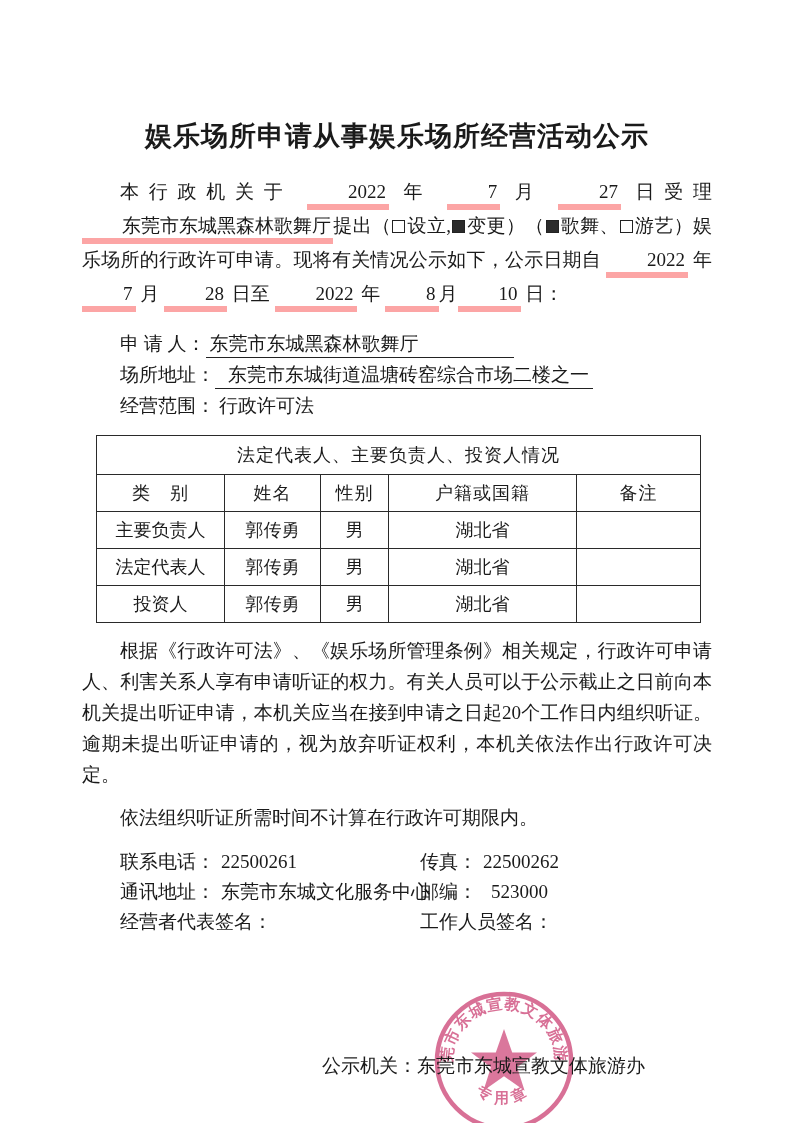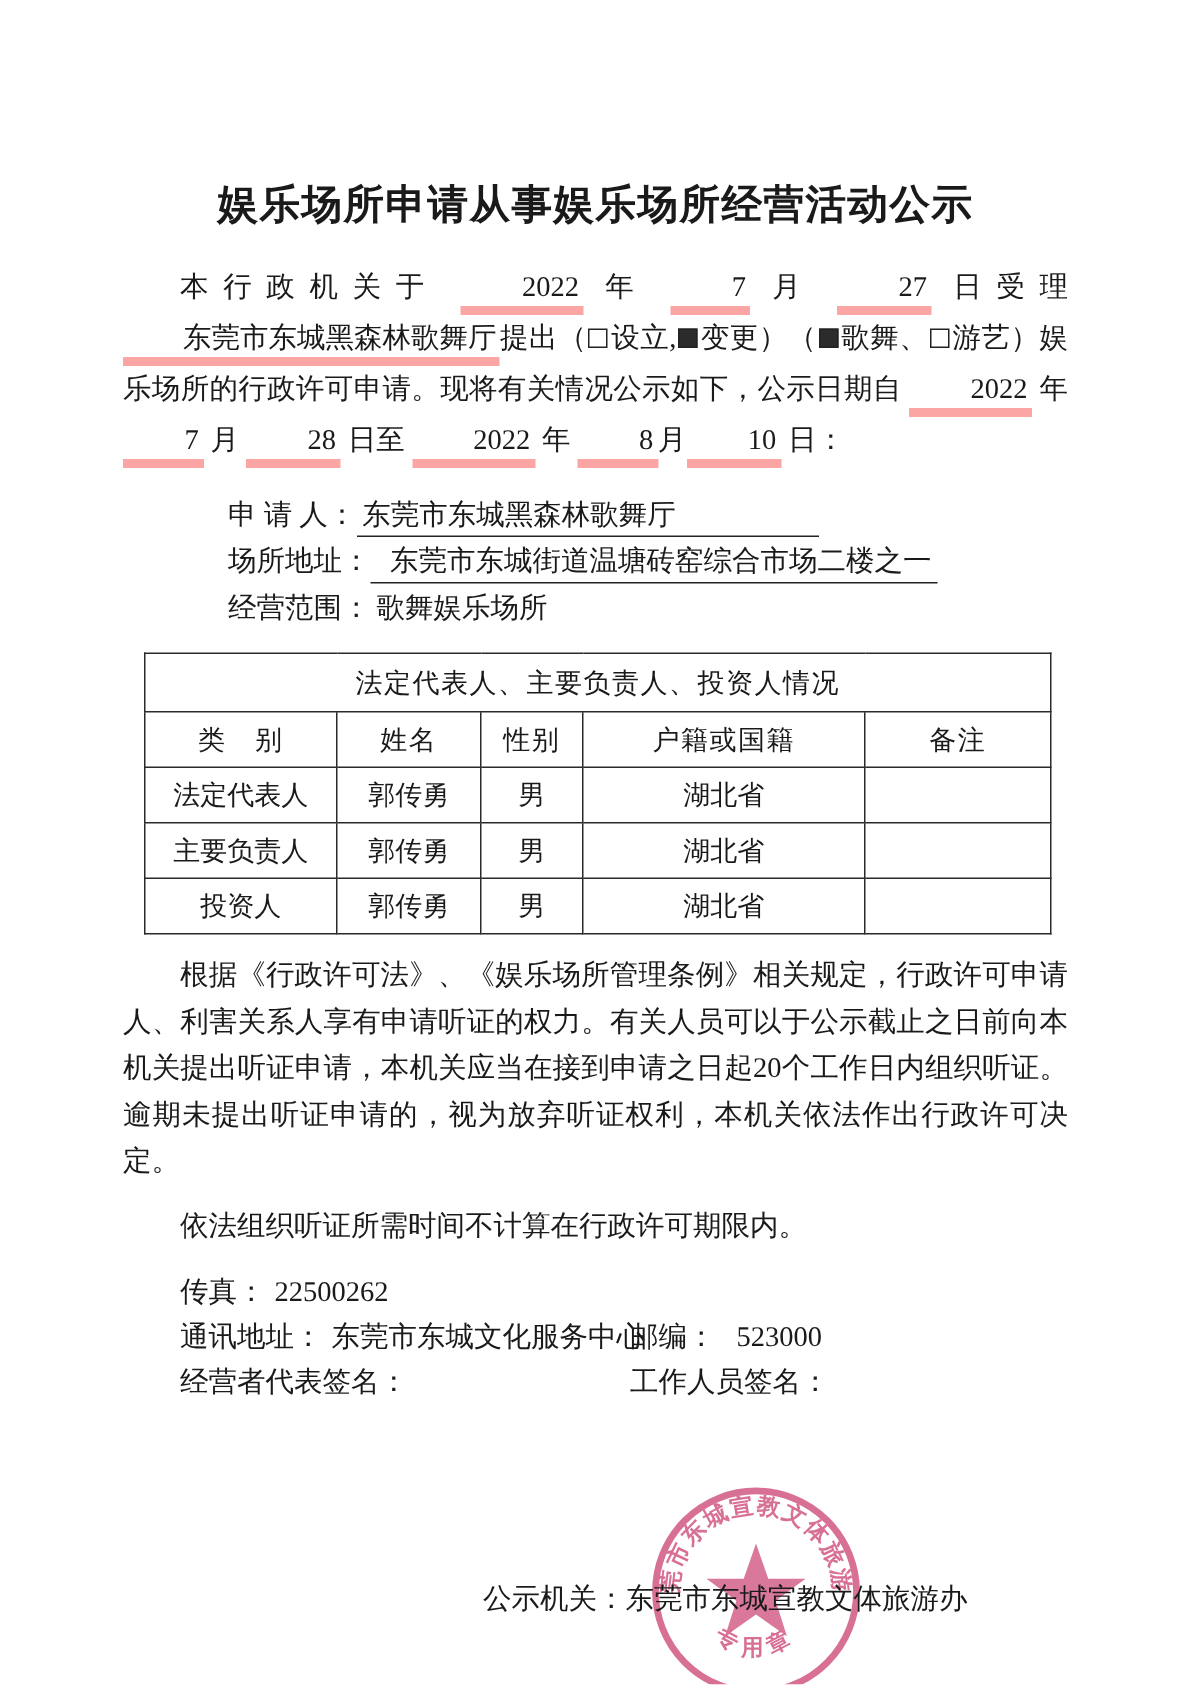--- a/index.html
+++ b/index.html
@@ -80,7 +80,6 @@
   }
   .flabel {
     display: inline-block;
-    margin-left: 32px;
   }
   .fvalue {
     display: inline-block;

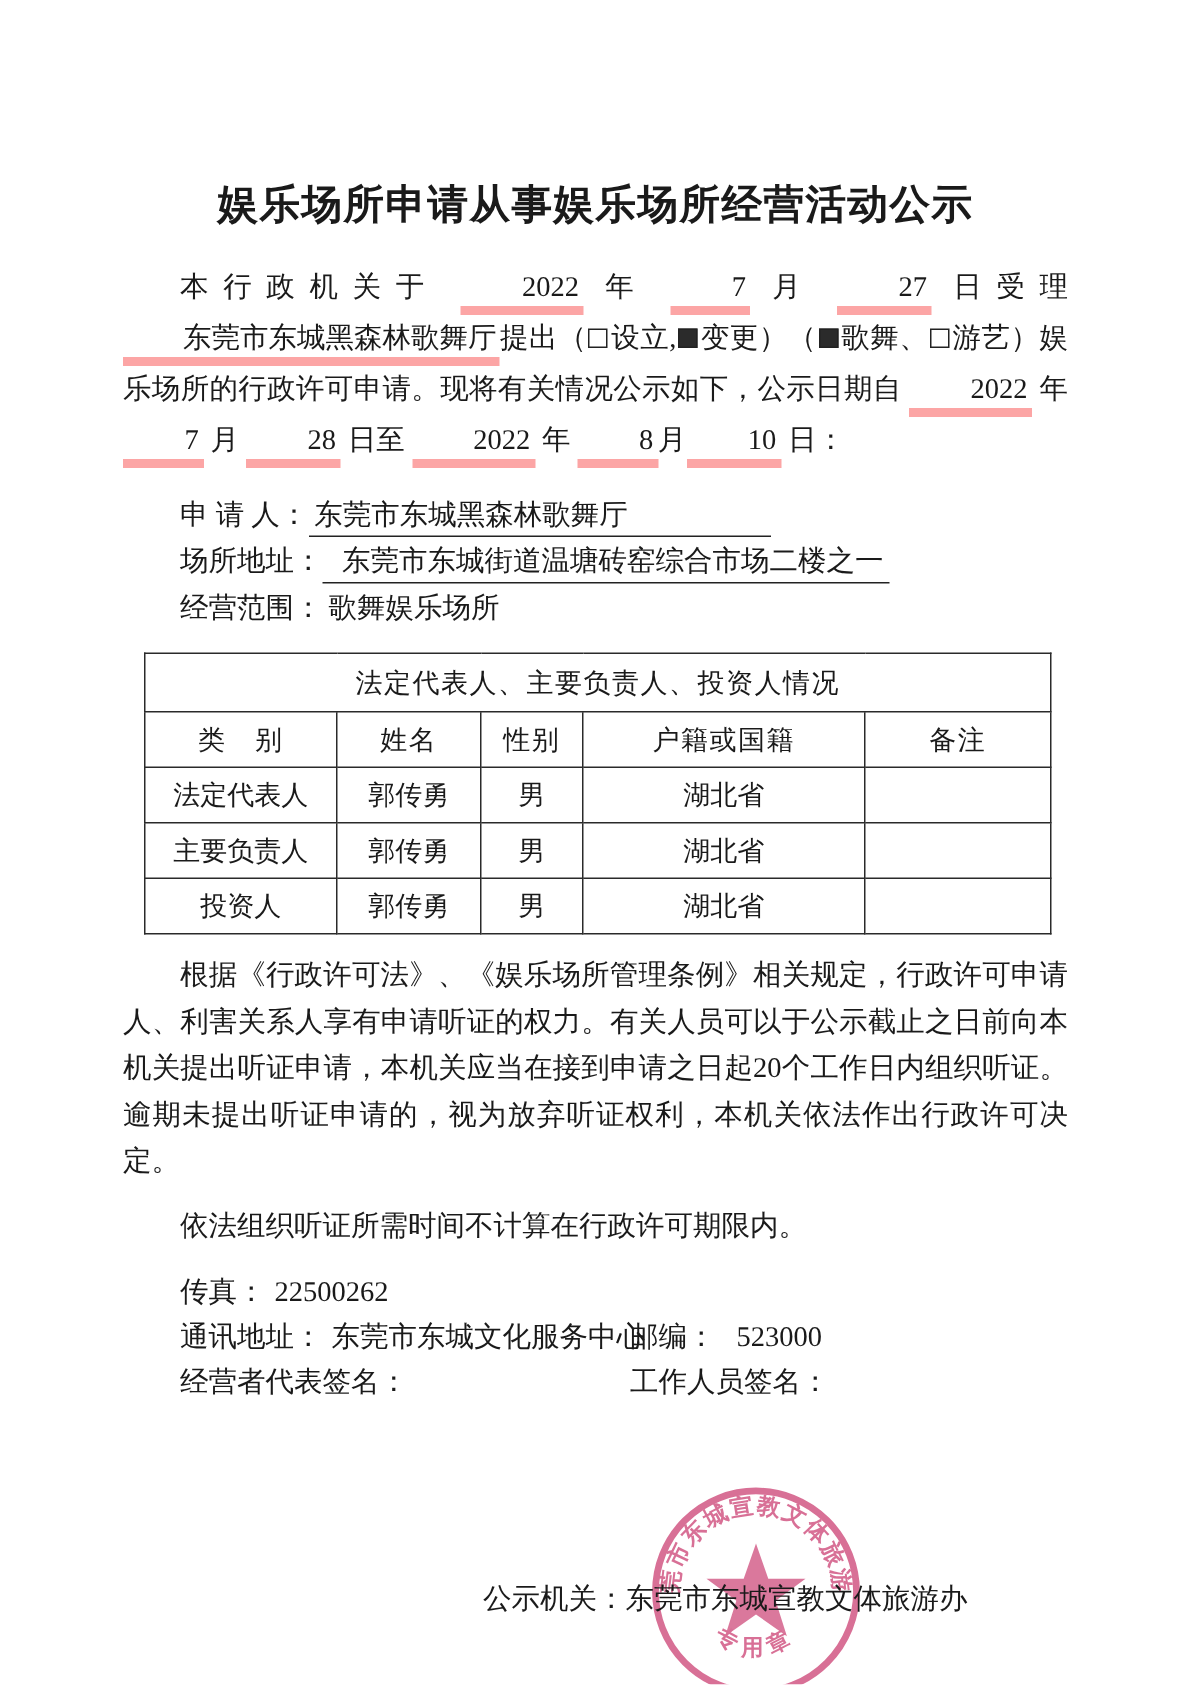--- a/index.html
+++ b/index.html
@@ -204,7 +204,7 @@
         <span class="flabel">场所地址：</span><span class="fvalue addr">东莞市东城街道温塘砖窑综合市场二楼之一</span>
       </div>
       <div class="fieldrow">
-        <span class="flabel">经营范围：</span><span class="fvalue nounder">歌舞娱乐场所</span>
+        <span class="flabel">经营范围：</span><span class="fvalue nounder">行政许可法</span>
       </div>
     </div>
 

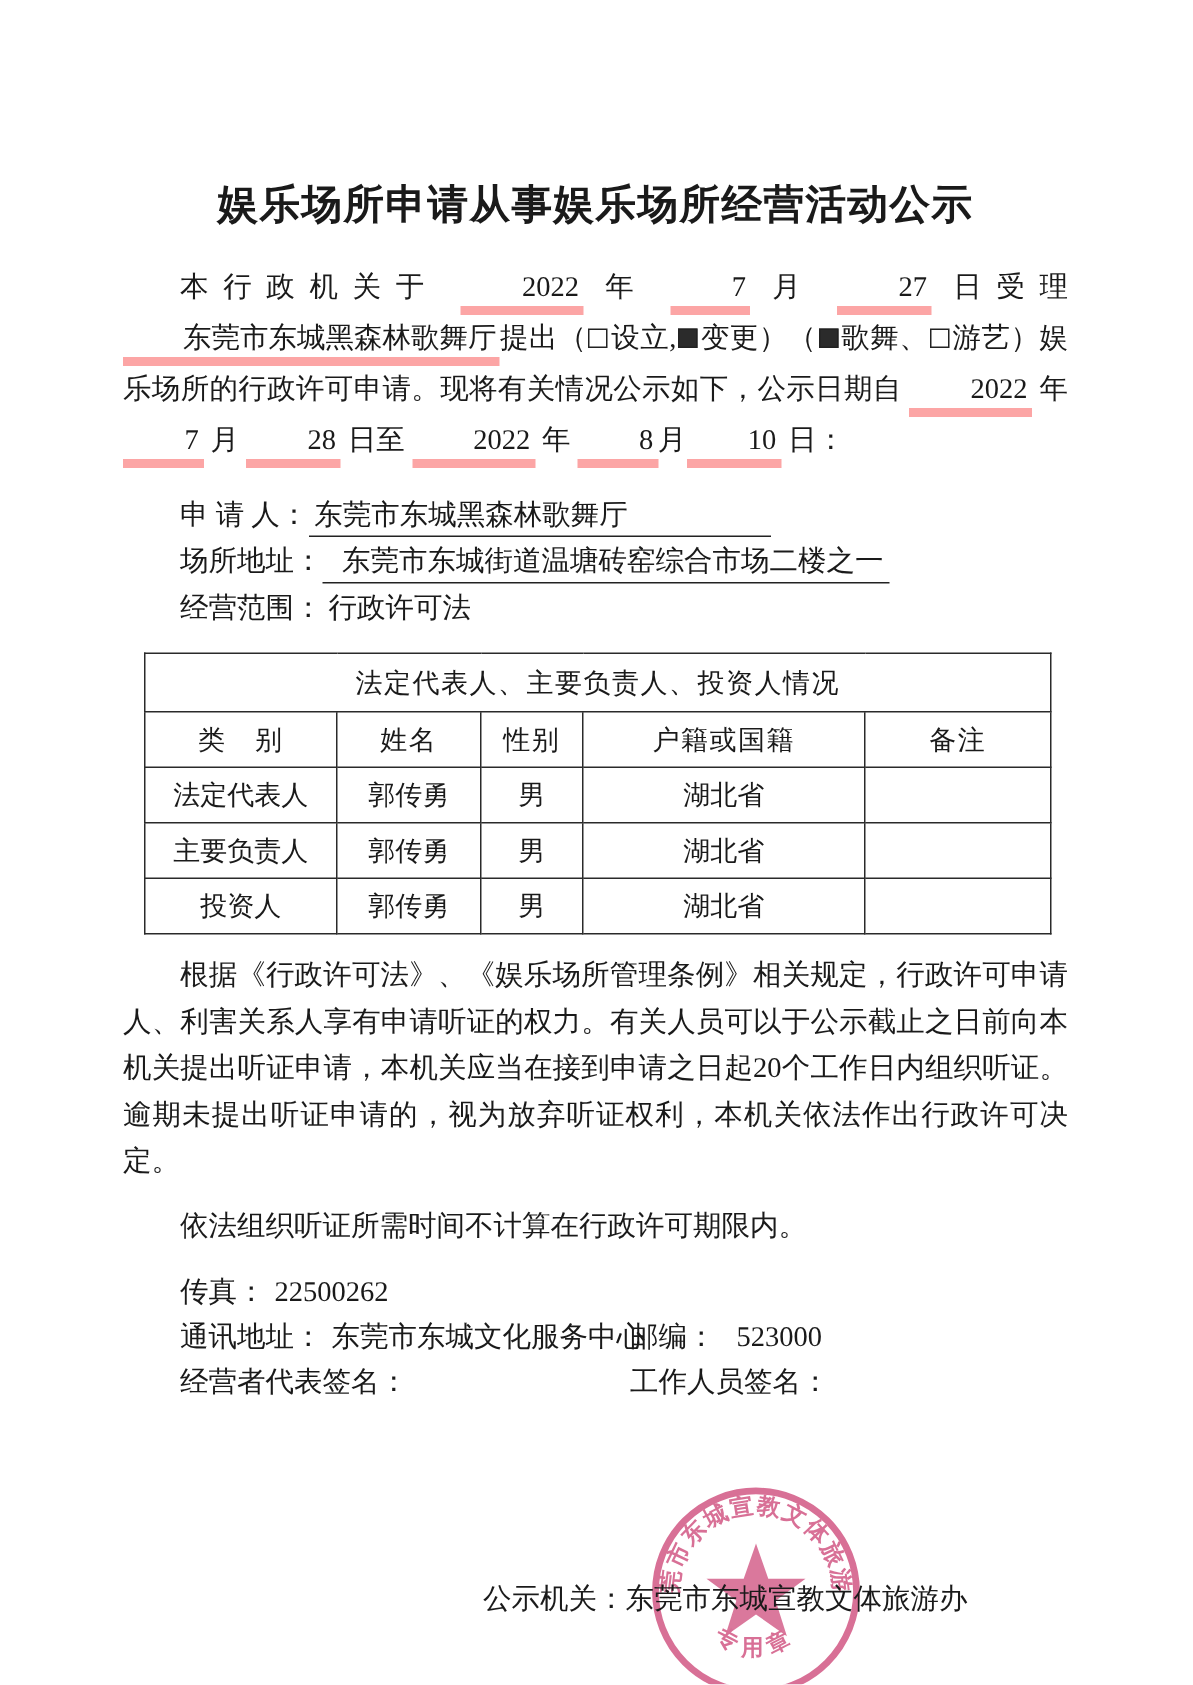--- a/index.html
+++ b/index.html
@@ -231,14 +231,14 @@
         </thead>
         <tbody>
           <tr>
-            <td class="catlabel">法定代表人</td>
+            <td class="catlabel">主要负责人</td>
             <td>郭传勇</td>
             <td>男</td>
             <td>湖北省</td>
             <td></td>
           </tr>
           <tr>
-            <td class="catlabel">主要负责人</td>
+            <td class="catlabel">法定代表人</td>
             <td>郭传勇</td>
             <td>男</td>
             <td>湖北省</td>

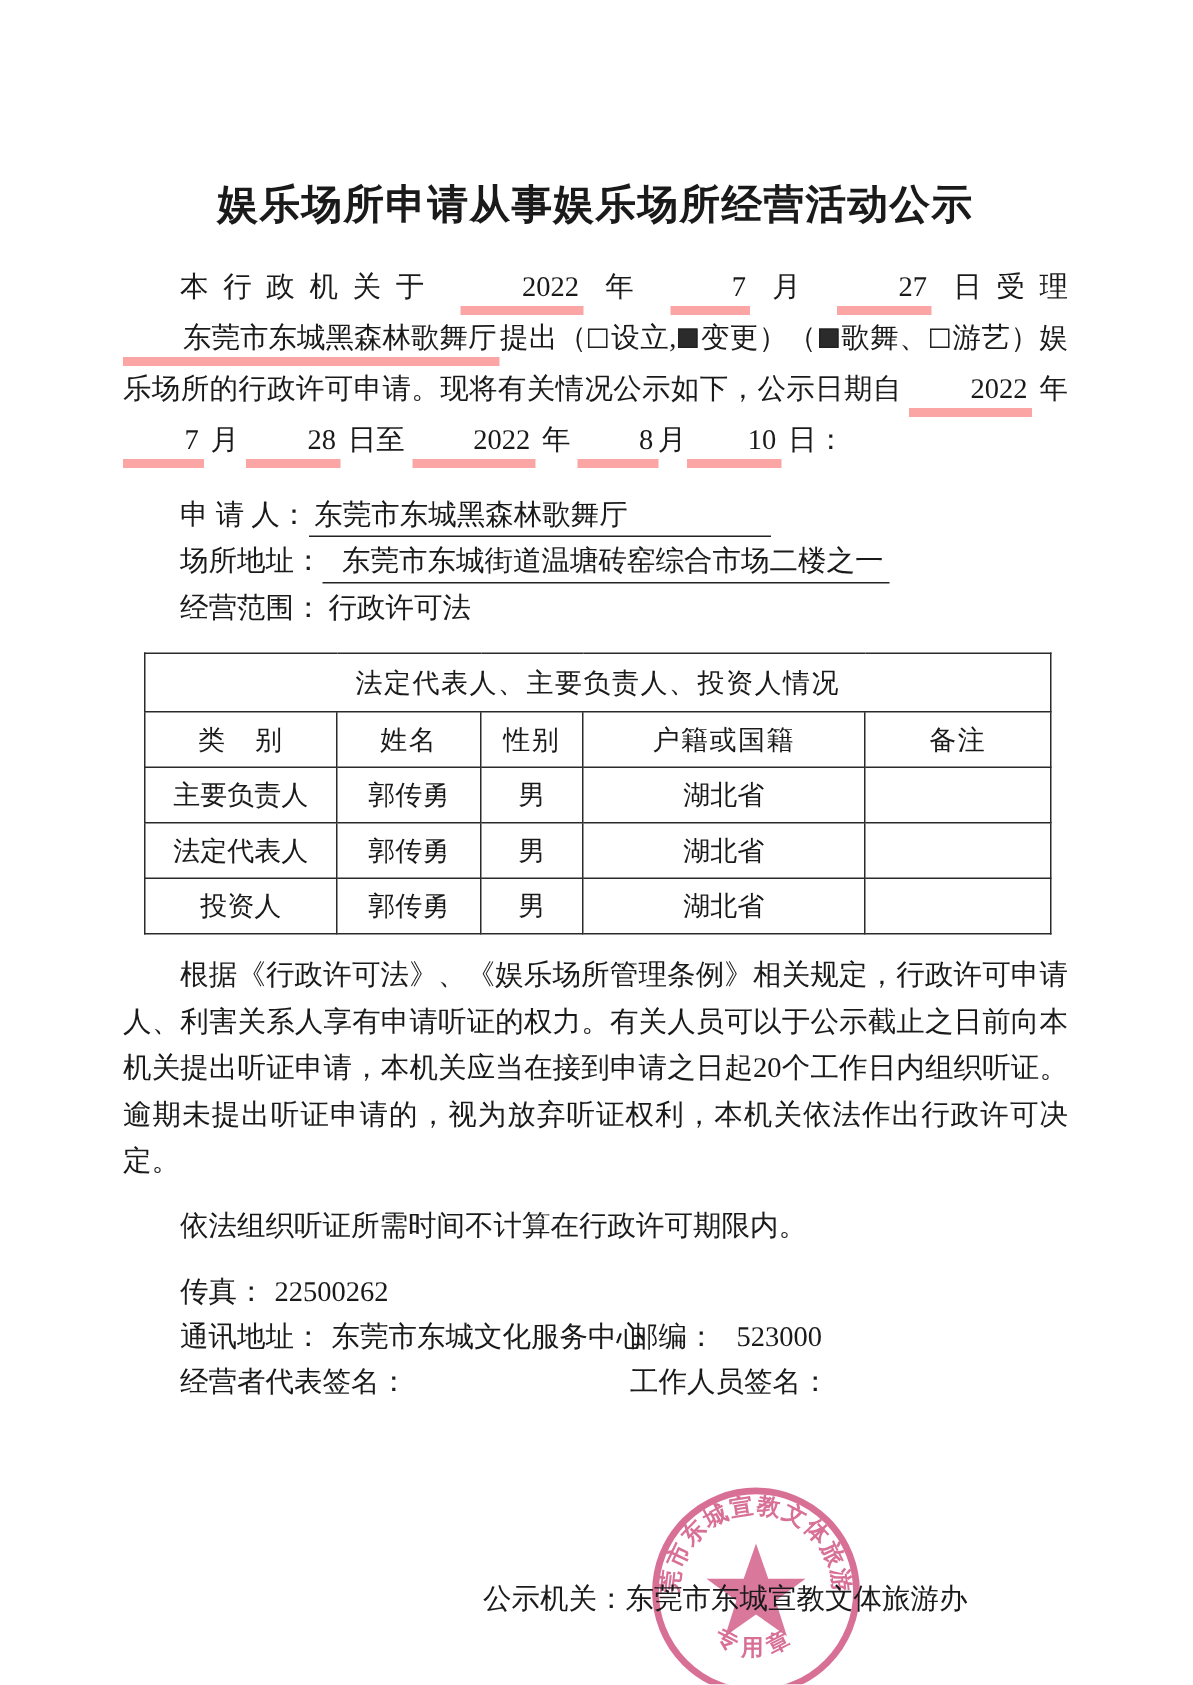--- a/index.html
+++ b/index.html
@@ -260,6 +260,9 @@
 
     <div class="contact">
       <div class="crow">
+        <span class="ccol-left">
+          <span>联系电话：</span><span class="cvalue">22500261</span>
+        </span>
         <span class="ccol-right">
           <span>传真：</span><span class="cvalue">22500262</span>
         </span>

